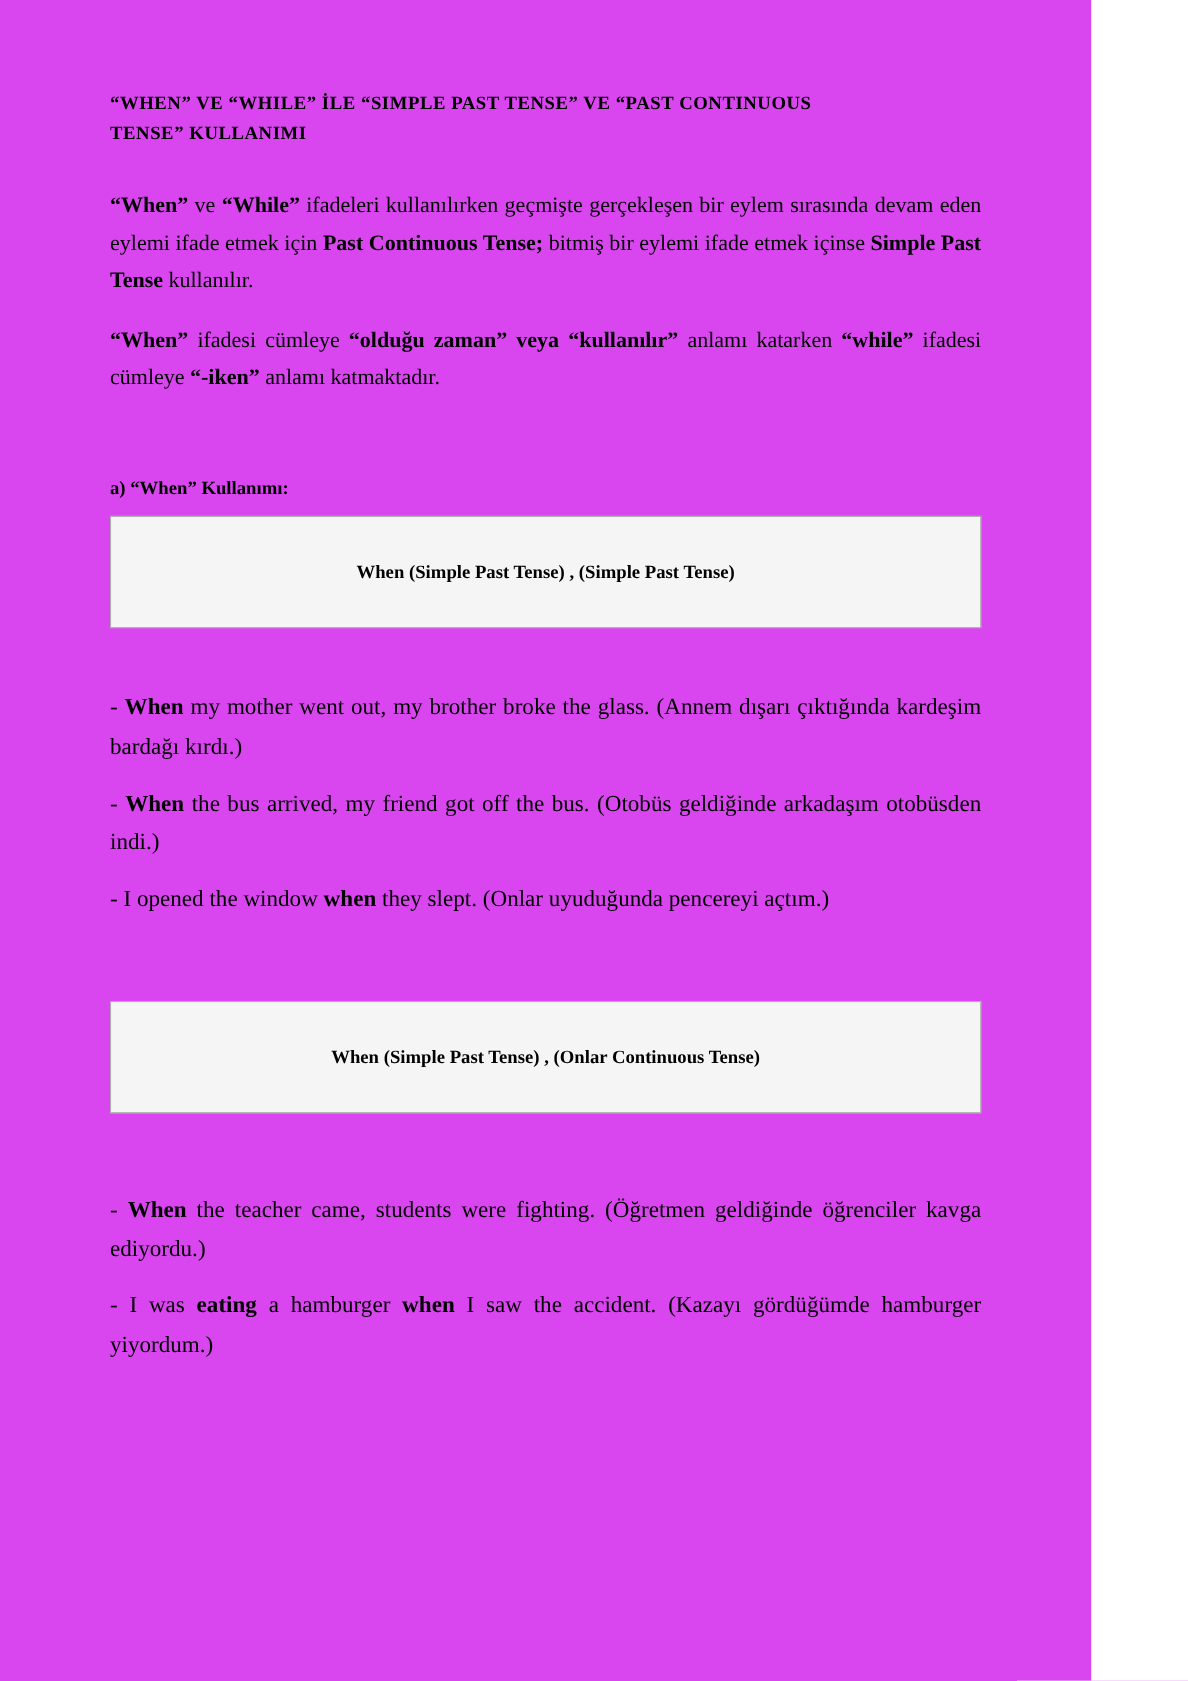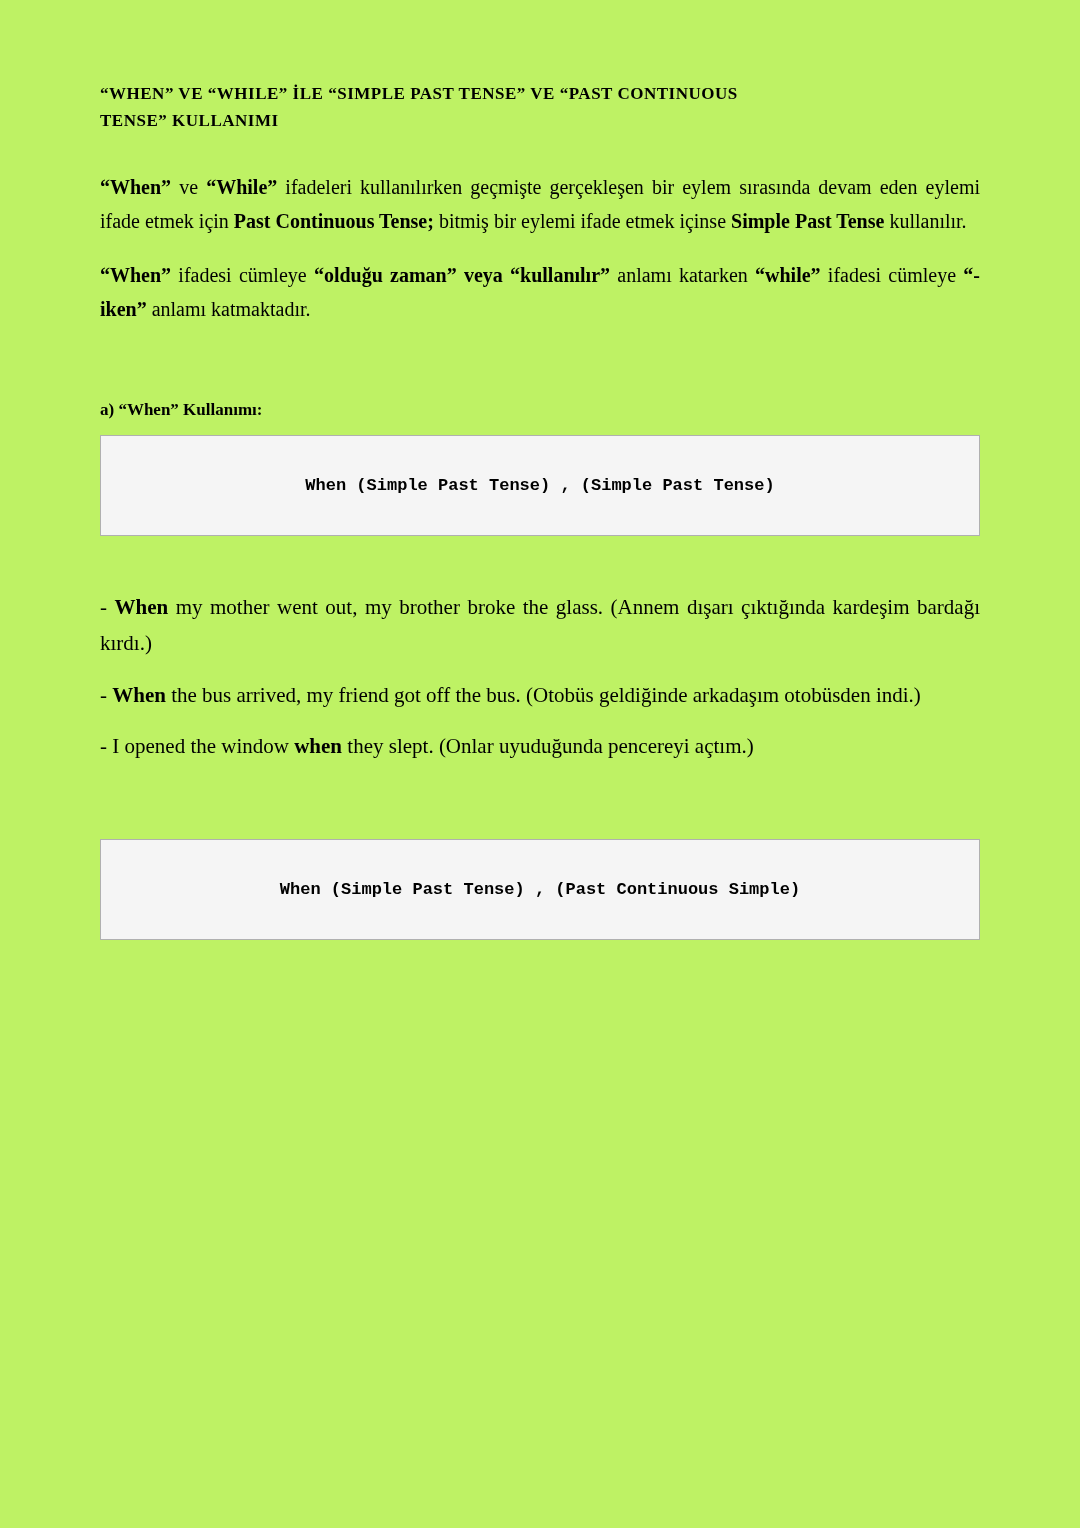--- a/index.html
+++ b/index.html
@@ -18,9 +18,9 @@
     }
 
     .page {
-      width: 1080px;
+      width: 992px;
       min-height: 1528px;
-      background: #bef264;
+      background: #d946ef;
       padding: 80px 100px 80px 100px;
     }
 

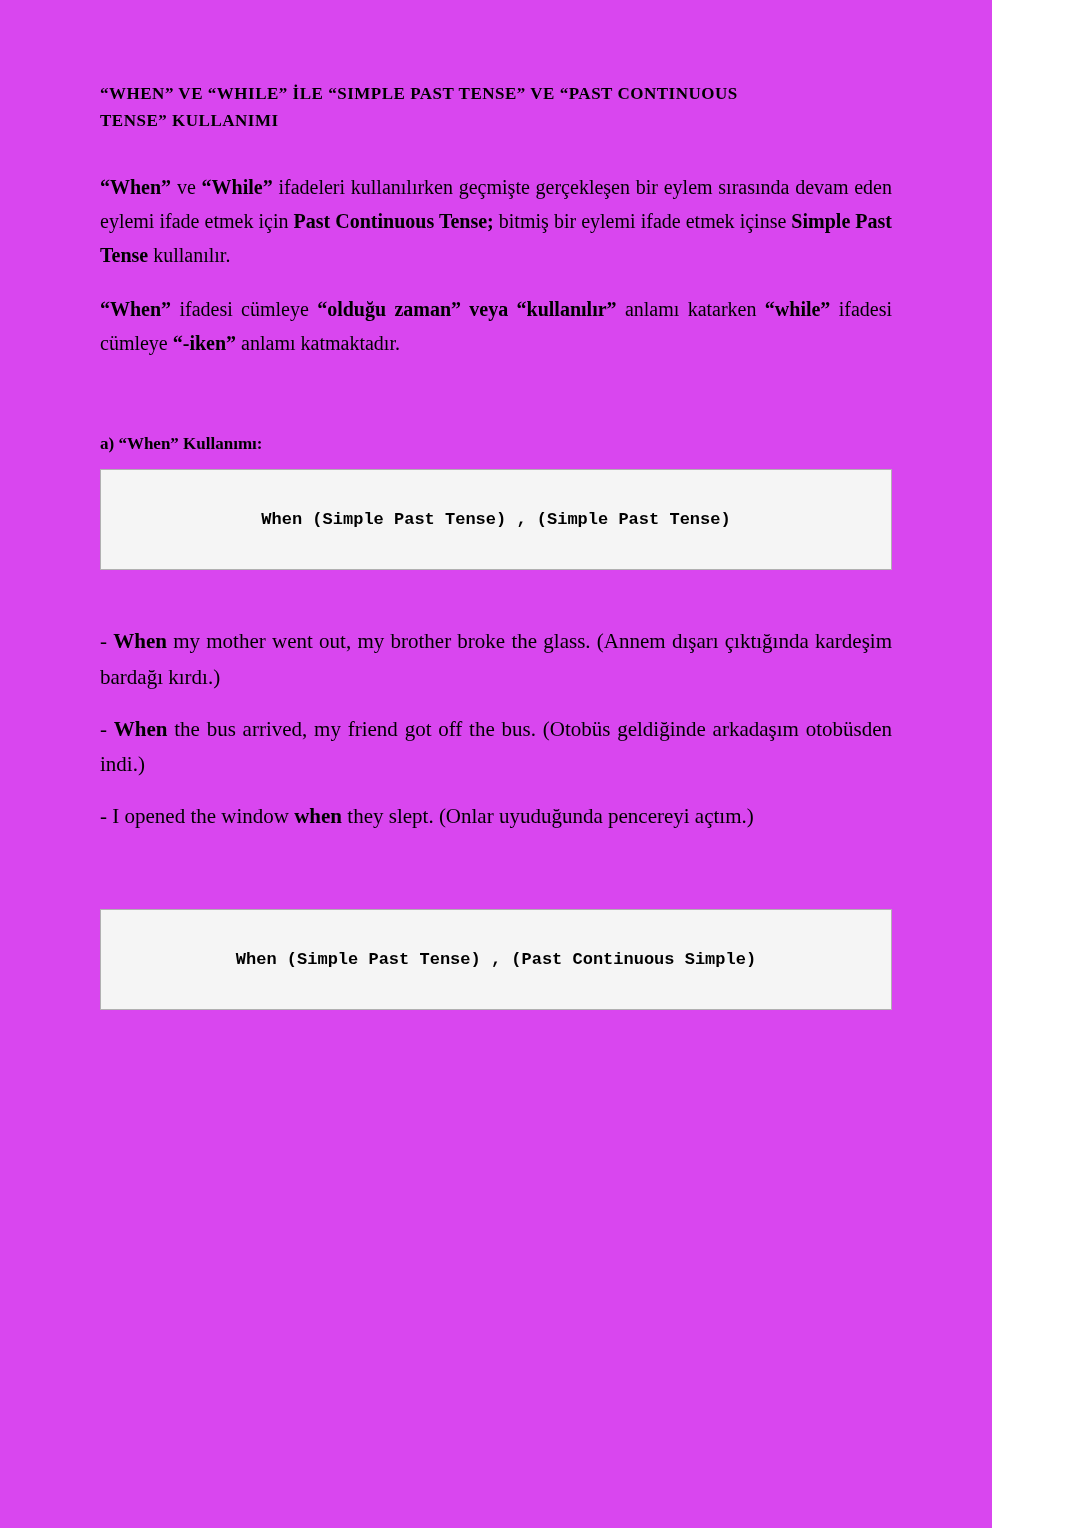--- a/index.html
+++ b/index.html
@@ -53,7 +53,6 @@
       text-align: center;
       margin-bottom: 30px;
       margin-top: 10px;
-      font-family: Liberation Mono, monospace;
     }
 
     .formula-text {

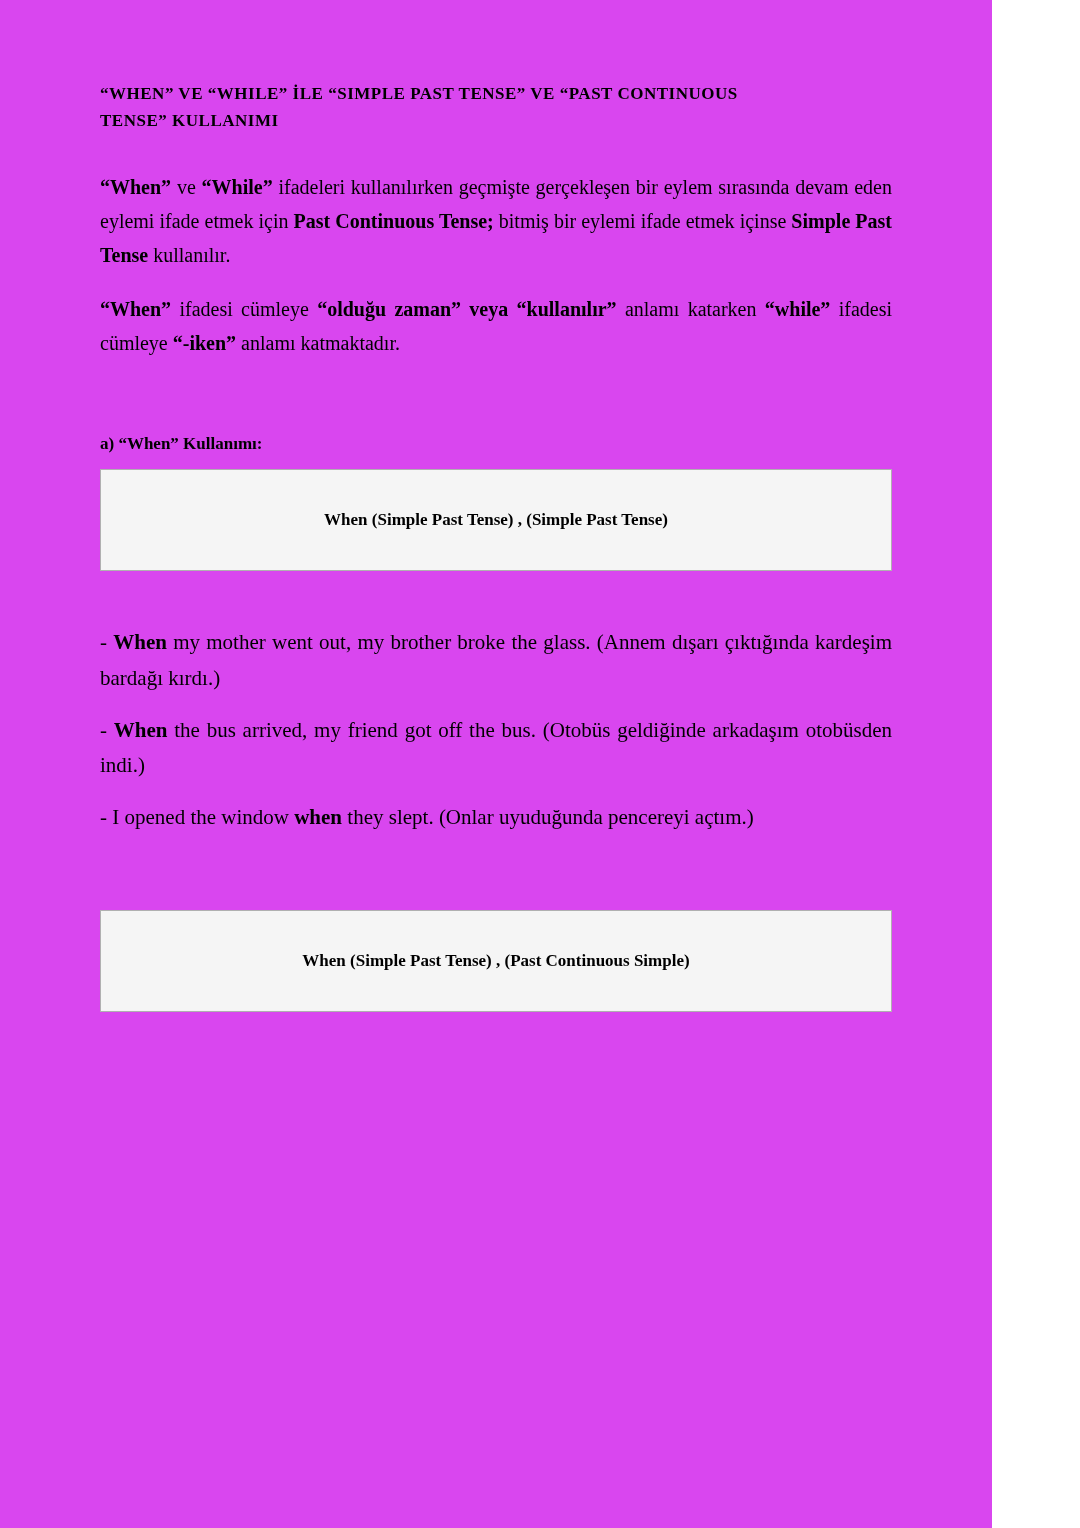--- a/index.html
+++ b/index.html
@@ -122,7 +122,7 @@
   <div class="spacer-lg"></div>
 
   <div class="formula-box">
-    <span class="formula-text">When (Simple Past Tense) , (Past Continuous Simple)</span>
+    <span class="formula-text">When (Simple Past Tense) , (Onlar Continuous Tense)</span>
   </div>
 
   <div class="spacer-lg"></div>

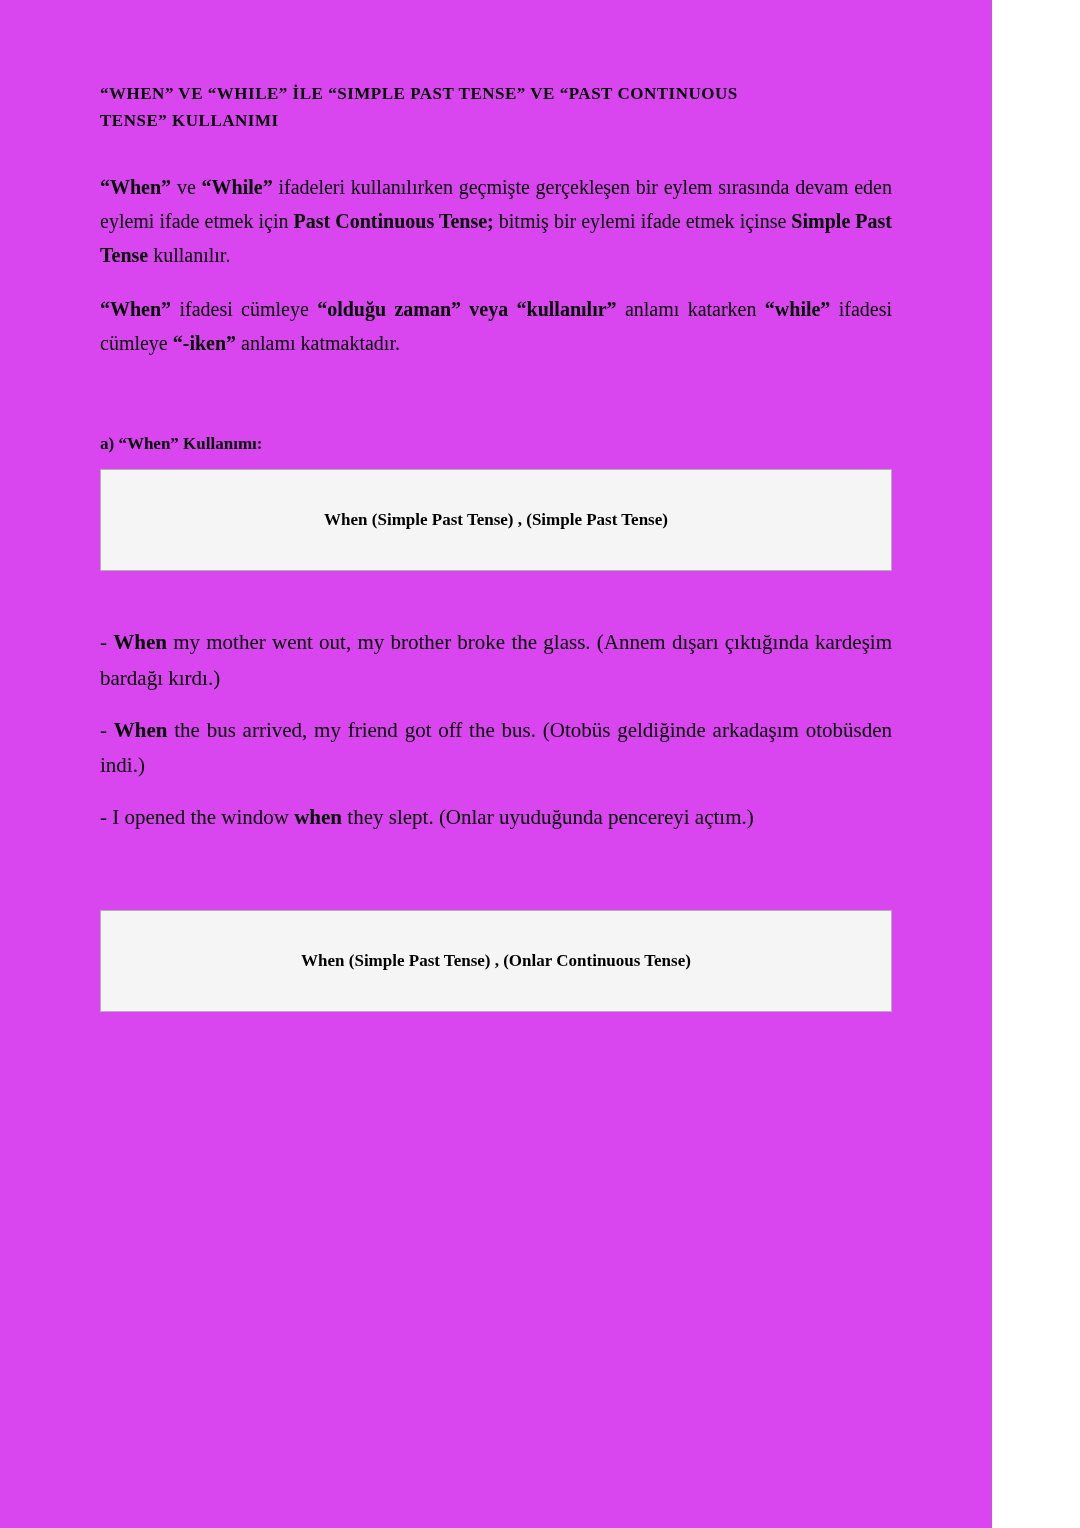--- a/index.html
+++ b/index.html
@@ -128,6 +128,9 @@
   <div class="spacer-lg"></div>
 
   <div class="example-block">
+    <p class="example-line">
+      - <strong>When</strong> the teacher came, students were fighting. (Öğretmen geldiğinde öğrenciler kavga ediyordu.)
+    </p>
   </div>
 
 </div>

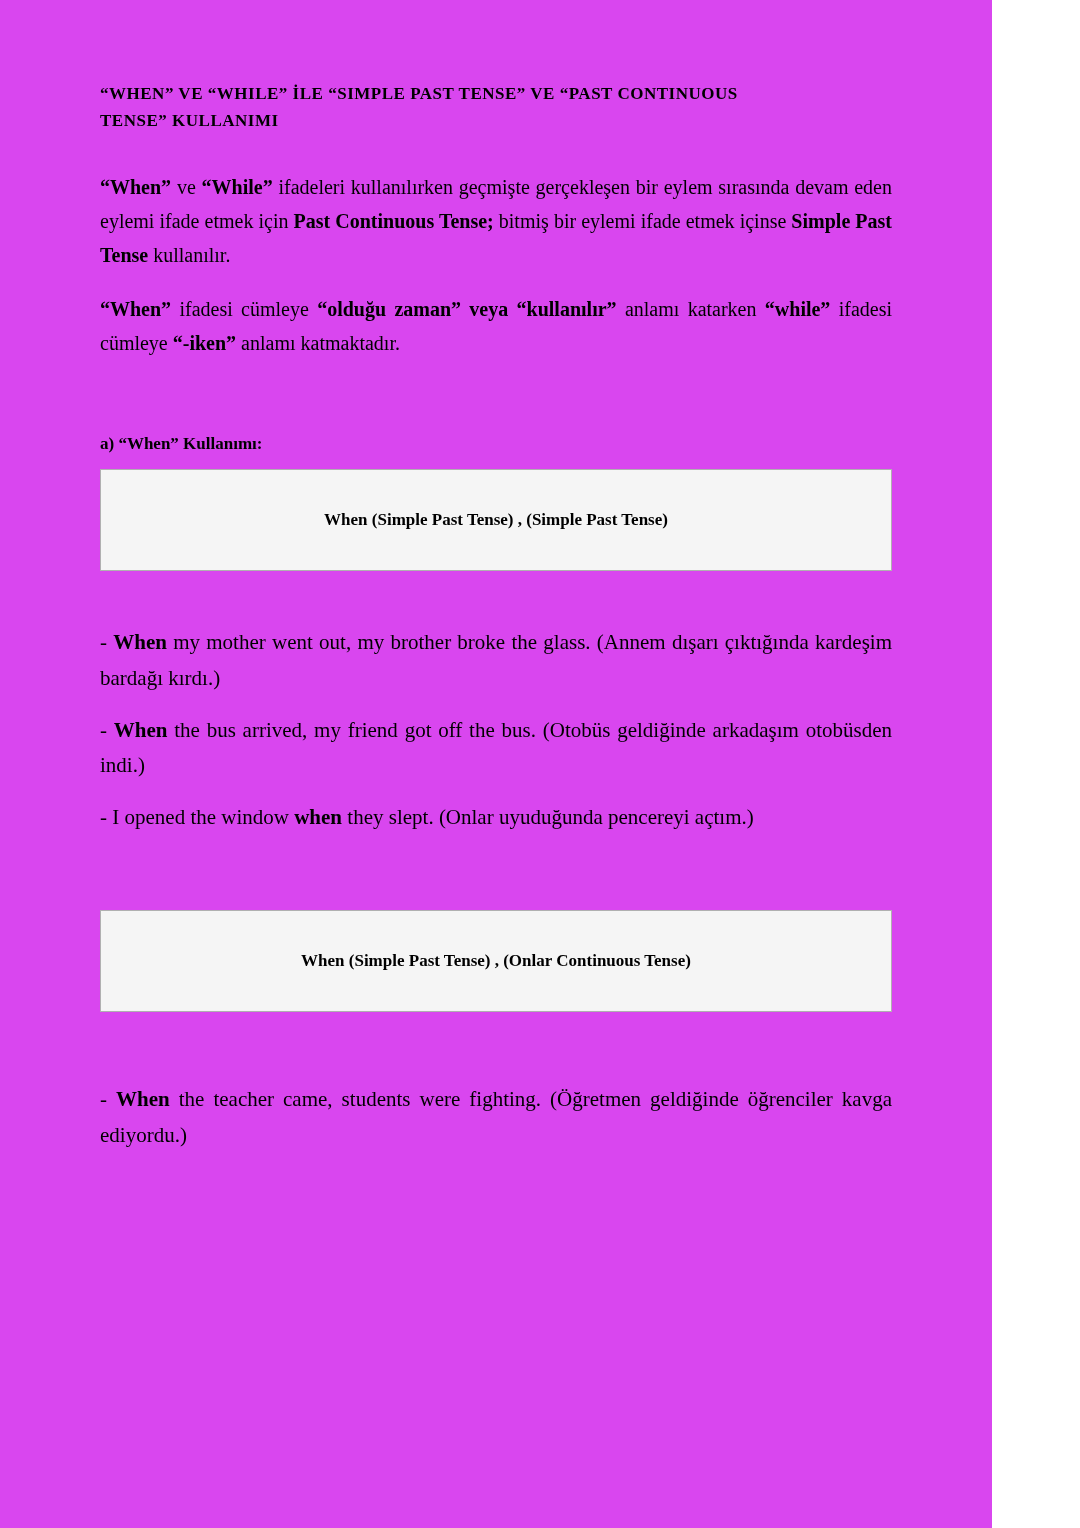--- a/index.html
+++ b/index.html
@@ -131,6 +131,9 @@
     <p class="example-line">
       - <strong>When</strong> the teacher came, students were fighting. (Öğretmen geldiğinde öğrenciler kavga ediyordu.)
     </p>
+    <p class="example-line">
+      - I was <strong>eating</strong> a hamburger <strong>when</strong> I saw the accident. (Kazayı gördüğümde hamburger yiyordum.)
+    </p>
   </div>
 
 </div>

